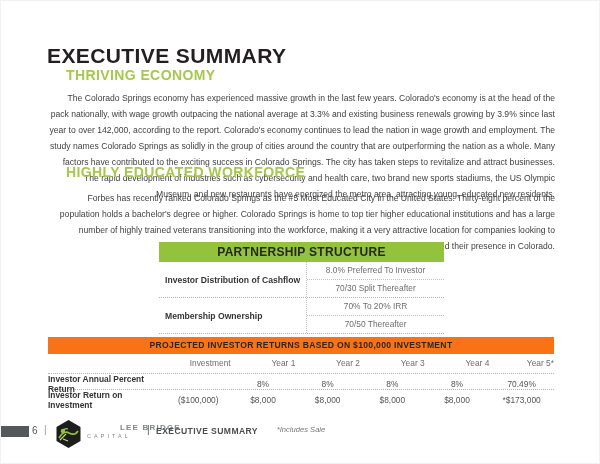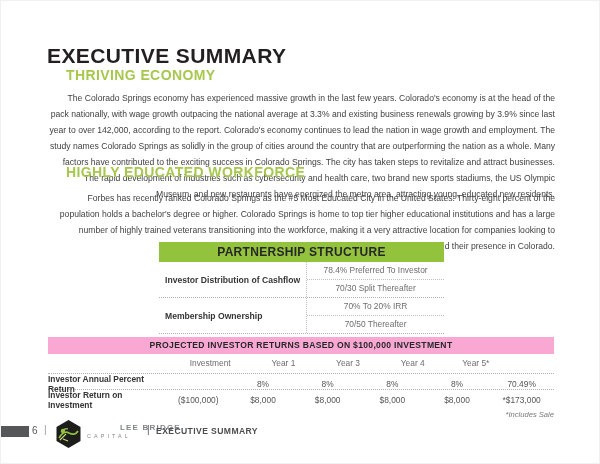--- a/index.html
+++ b/index.html
@@ -68,7 +68,7 @@
       <div class="pt-row">
         <div class="pt-label">Investor Distribution of Cashflow</div>
         <div class="pt-values">
-          <div class="pt-value">78.4% Preferred To Investor</div>
+          <div class="pt-value">8.0% Preferred To Investor</div>
           <div class="pt-value">70/30 Split Thereafter</div>
         </div>
       </div>

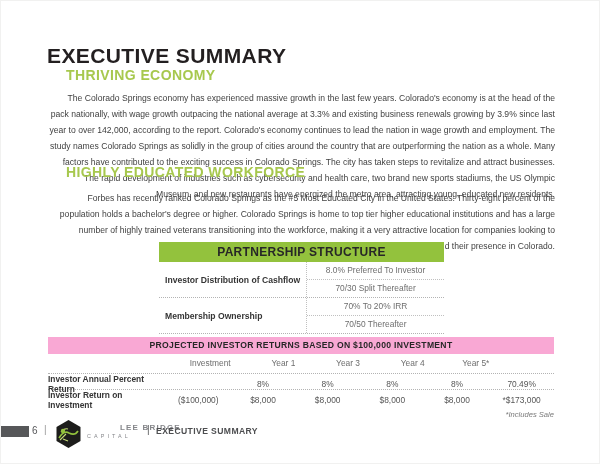--- a/index.html
+++ b/index.html
@@ -28,7 +28,7 @@
 
   
   .rt{position:absolute;left:47px;top:336px;width:506px;}
-  .rt-title{background:#f9a8d4;height:17px;line-height:17px;text-align:center;font-size:8.6px;font-weight:700;color:#272727;letter-spacing:0.3px;}
+  .rt-title{background:#f97316;height:17px;line-height:17px;text-align:center;font-size:8.6px;font-weight:700;color:#272727;letter-spacing:0.3px;}
   .rt-row{display:grid;grid-template-columns:118px repeat(6,1fr);align-items:center;}
   .rt-colhead{height:19px;line-height:19px;text-align:right;font-size:8.4px;color:#6e6e6e;}
   .rt-datarow{height:15px;border-top:1px dotted #b3b3b3;}

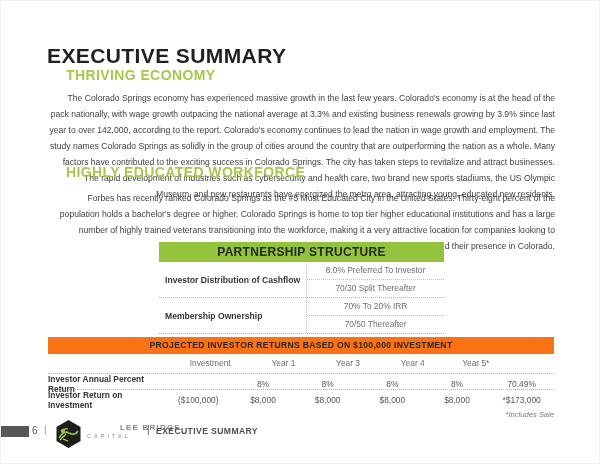--- a/index.html
+++ b/index.html
@@ -89,6 +89,7 @@
       <div class="rt-colhead"></div>
       <div class="rt-colhead">Investment</div>
       <div class="rt-colhead">Year 1</div>
+      <div class="rt-colhead">Year 2</div>
       <div class="rt-colhead">Year 3</div>
       <div class="rt-colhead">Year 4</div>
       <div class="rt-colhead">Year 5*</div>

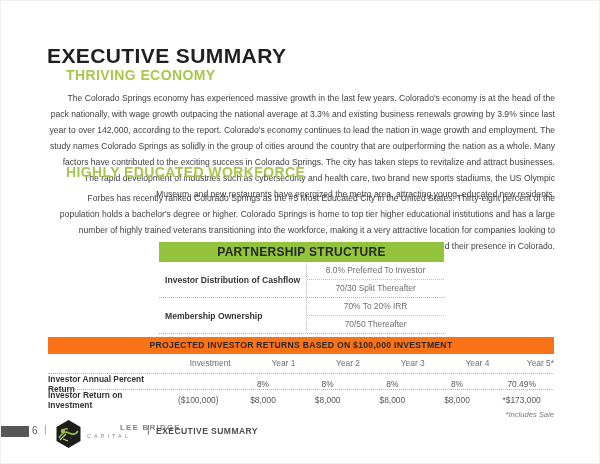--- a/index.html
+++ b/index.html
@@ -35,7 +35,7 @@
   .rt-datarow:last-of-type{border-bottom:1px dotted #b3b3b3;}
   .rt-label{font-size:8.4px;font-weight:700;color:#353535;text-align:left;}
   .rt-cell{font-size:8.4px;color:#565656;text-align:center;}
-  .rt-footnote{margin-top:5px;text-align:right;font-size:7.6px;font-style:italic;color:#7a7a7a;}
+  .rt-footnote{margin-top:20px;text-align:center;font-size:7.6px;font-style:italic;color:#7a7a7a;}
 
   
   .footer{position:absolute;left:0;top:417px;width:600px;height:34px;}

